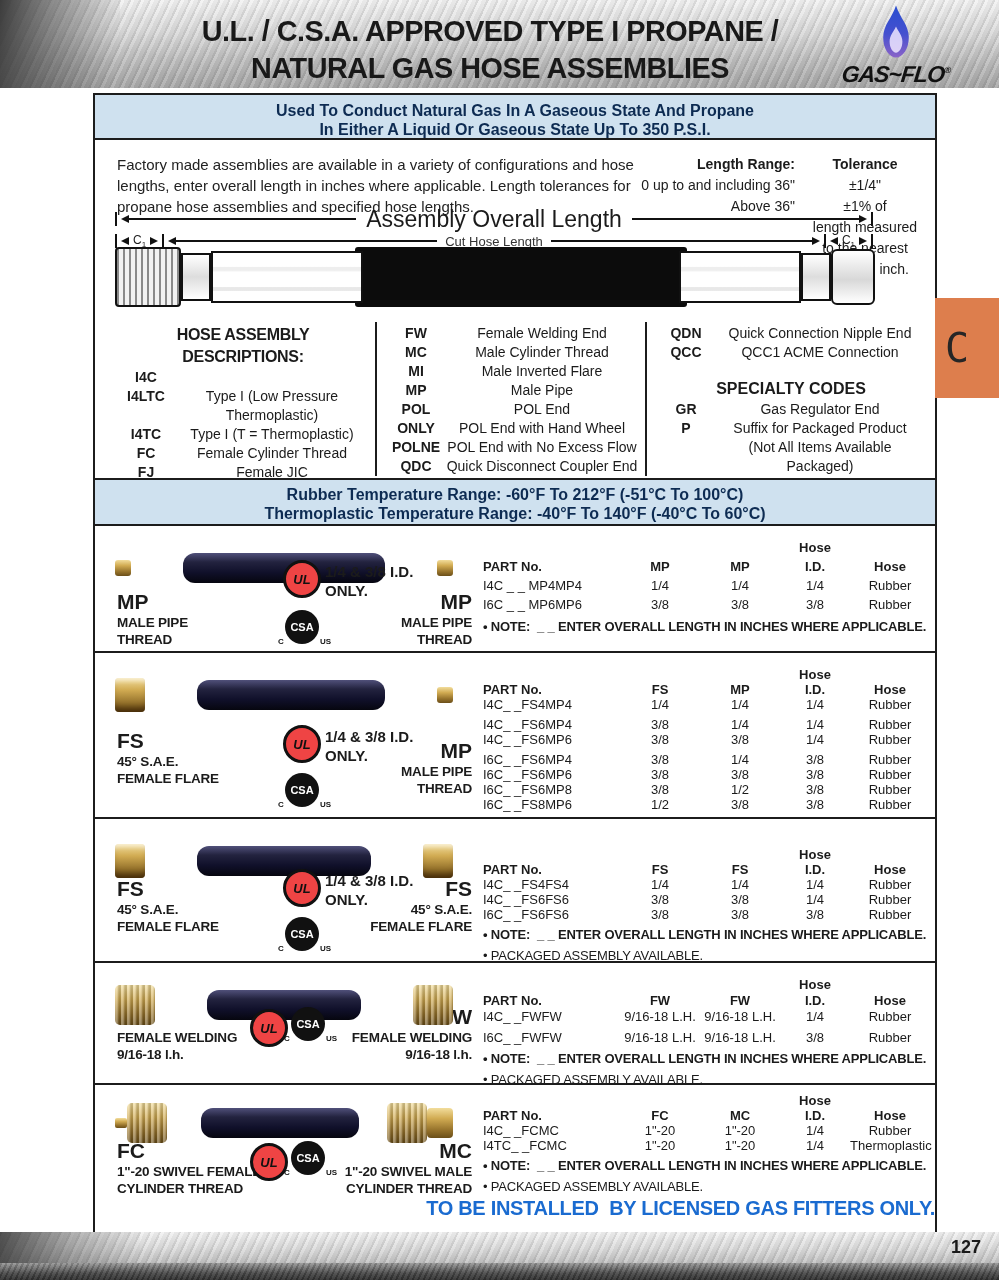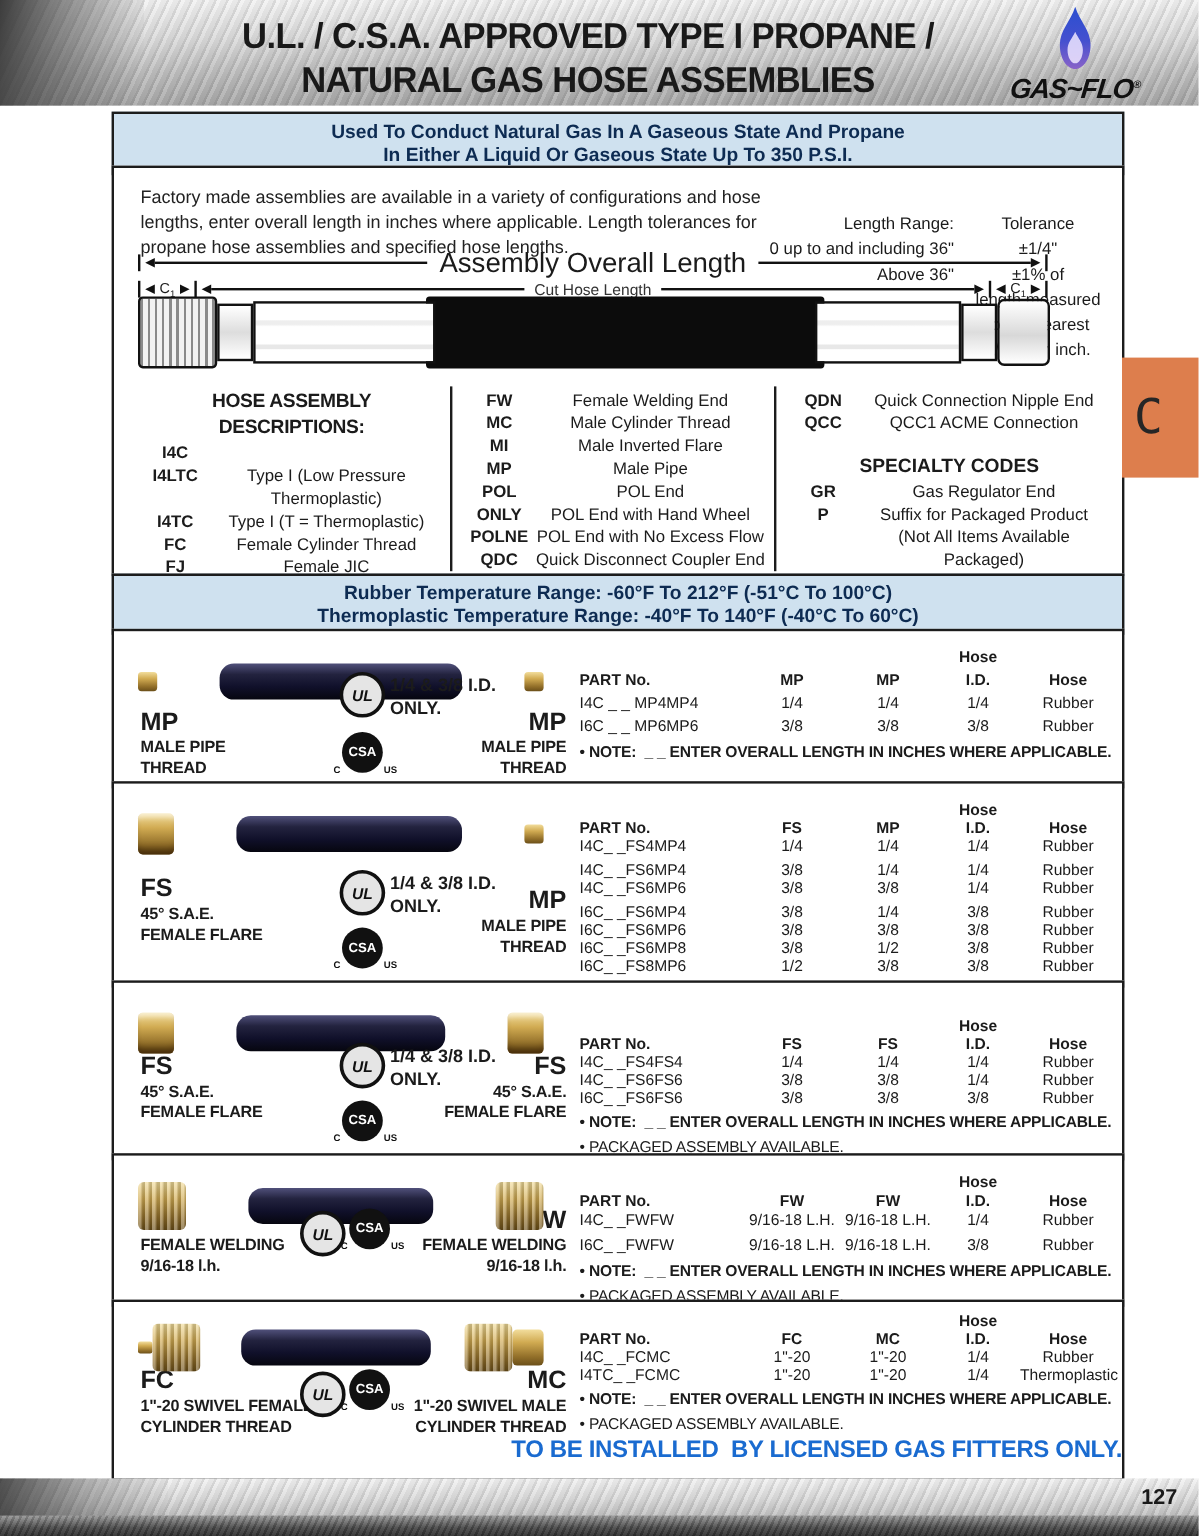--- a/index.html
+++ b/index.html
@@ -30,7 +30,7 @@
   
   .intro{position:absolute;left:22px;top:14px;font-size:15px;line-height:21px;color:#222;}
   .lenrange{position:absolute;left:500px;top:14px;width:200px;text-align:right;font-size:14px;line-height:21px;}
-  .lenrange .hd,.tol .hd{font-weight:normal;margin-top:22px;}
+  .lenrange .hd,.tol .hd{font-weight:bold;}
   .tol{position:absolute;left:707px;top:14px;width:126px;text-align:center;font-size:14px;line-height:21px;}
 
   

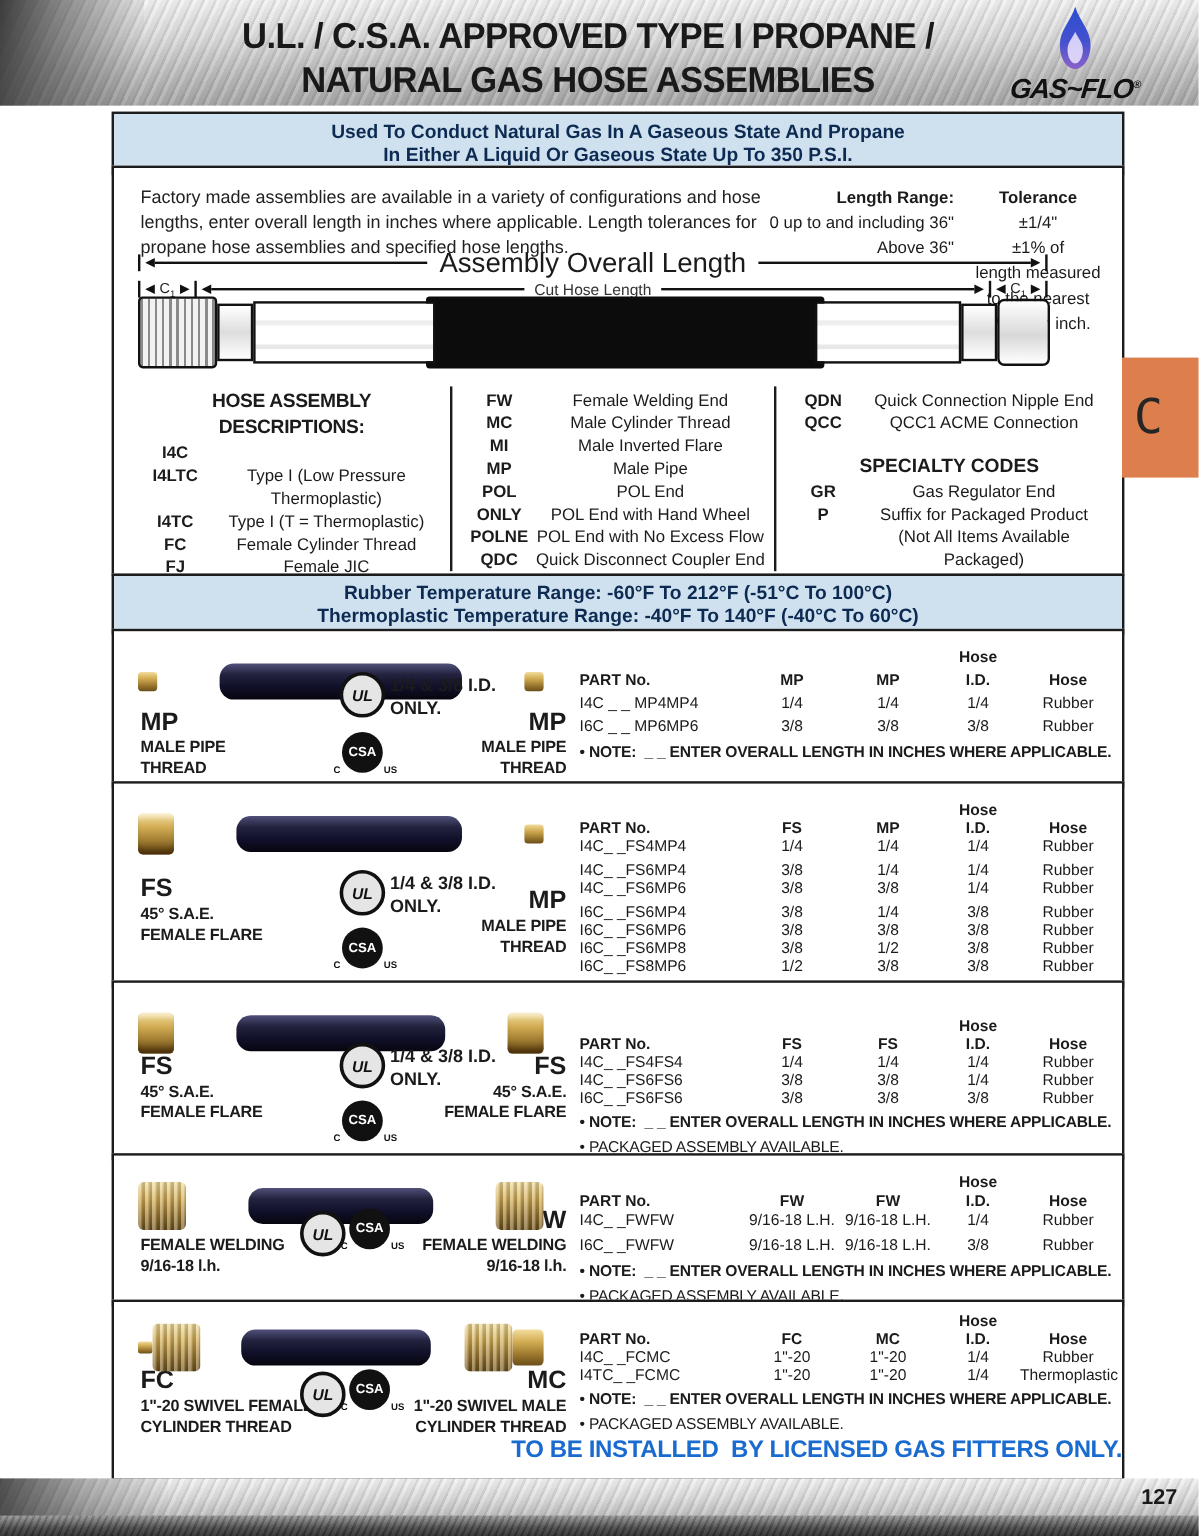--- a/index.html
+++ b/index.html
@@ -92,7 +92,7 @@
 
   .certs{position:absolute;}
   .ul-circle{display:inline-flex;align-items:center;justify-content:center;width:32px;height:32px;border:3px solid #111;
-             border-radius:50%;font-weight:bold;font-size:13px;font-style:italic;color:#111;background:#e5e5e5;}
+             border-radius:50%;font-weight:bold;font-size:13px;font-style:italic;color:#111;background:#ef4444;}
   .csa-circle{display:inline-flex;align-items:center;justify-content:center;width:34px;height:34px;background:#111;
              border-radius:50%;color:#fff;font-weight:bold;font-size:11px;position:relative;}
   .csa-c{position:absolute;left:-7px;bottom:-2px;color:#111;font-size:8px;font-weight:bold;}

